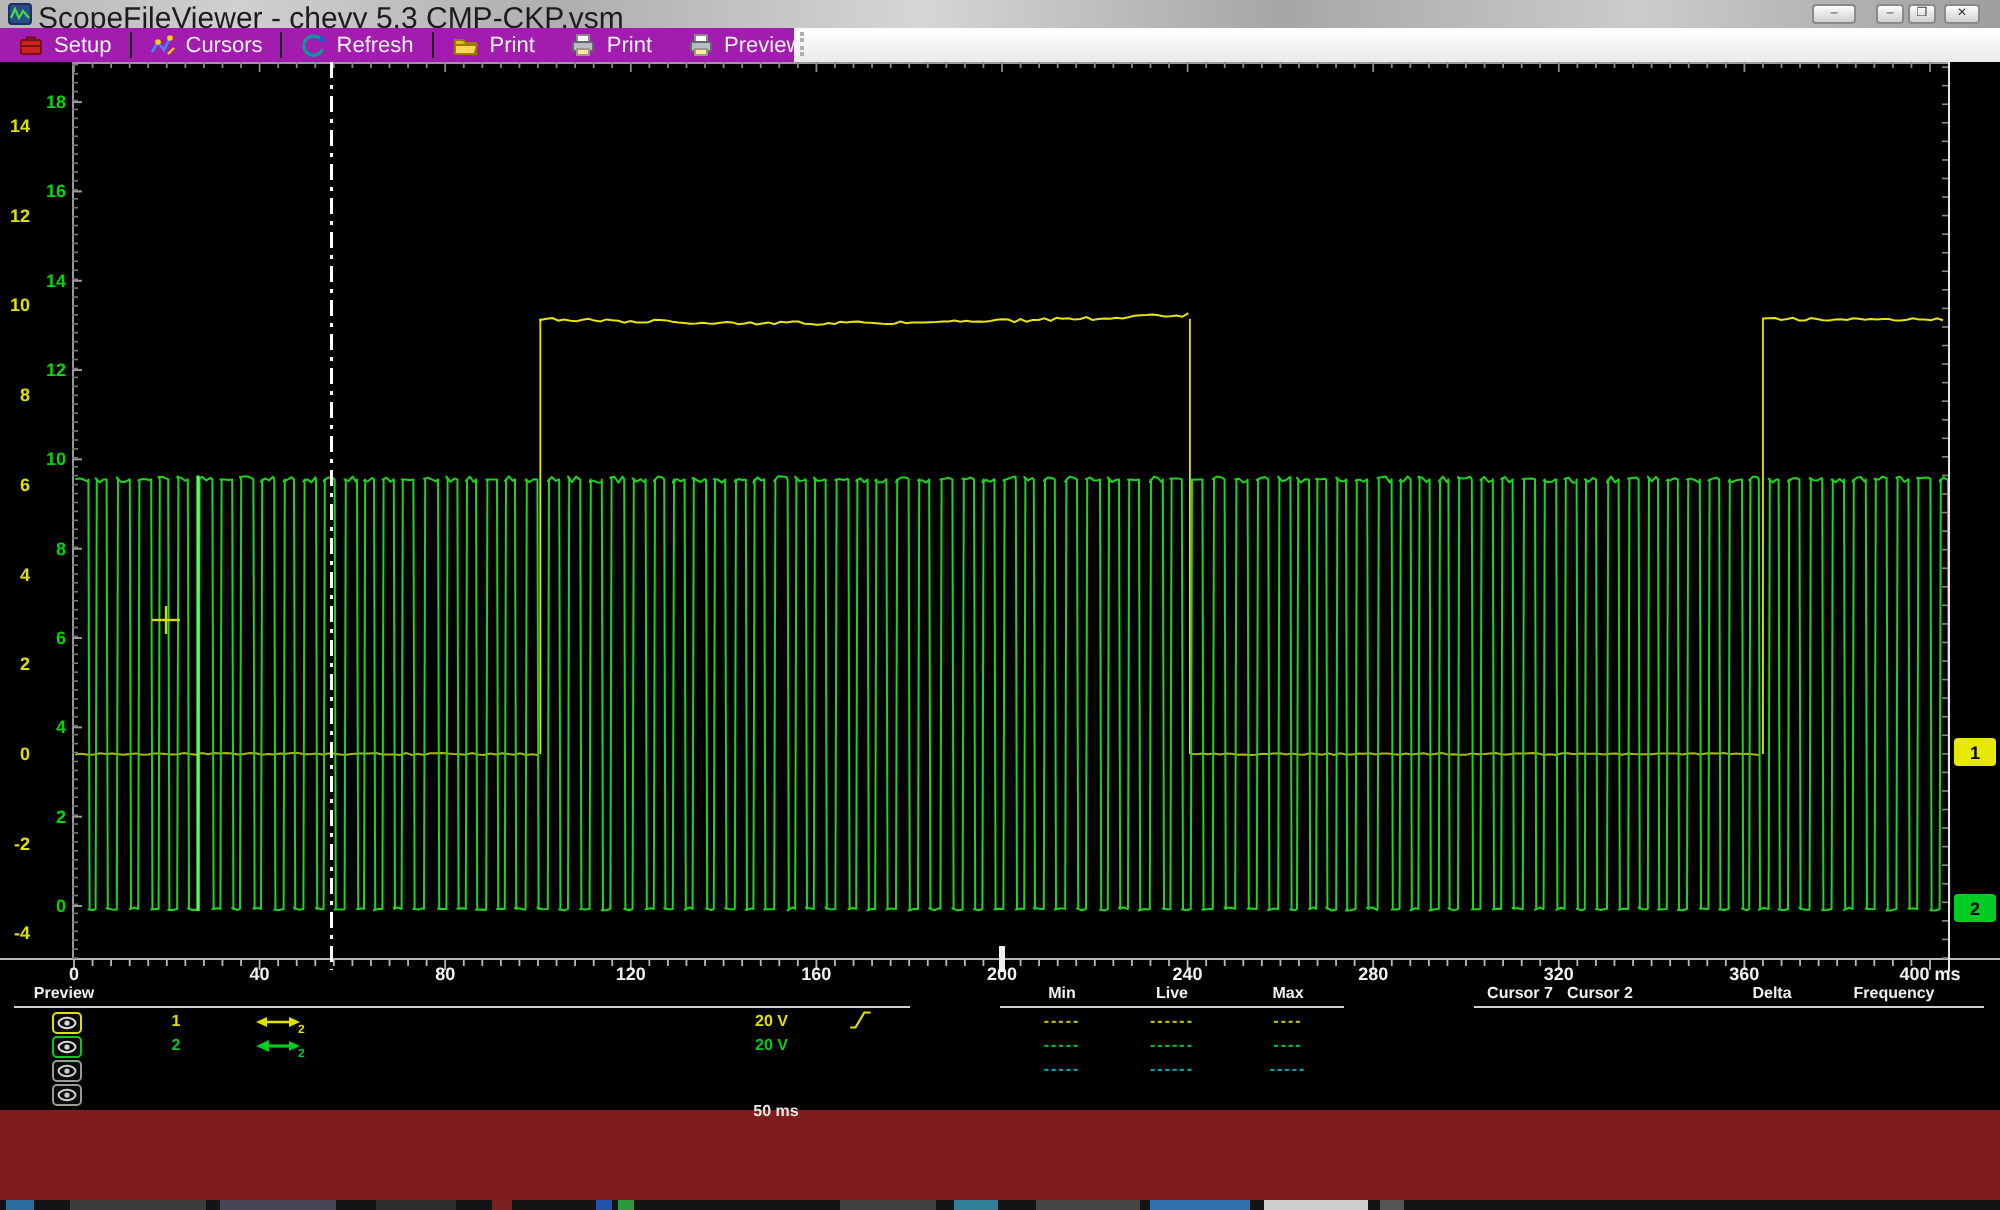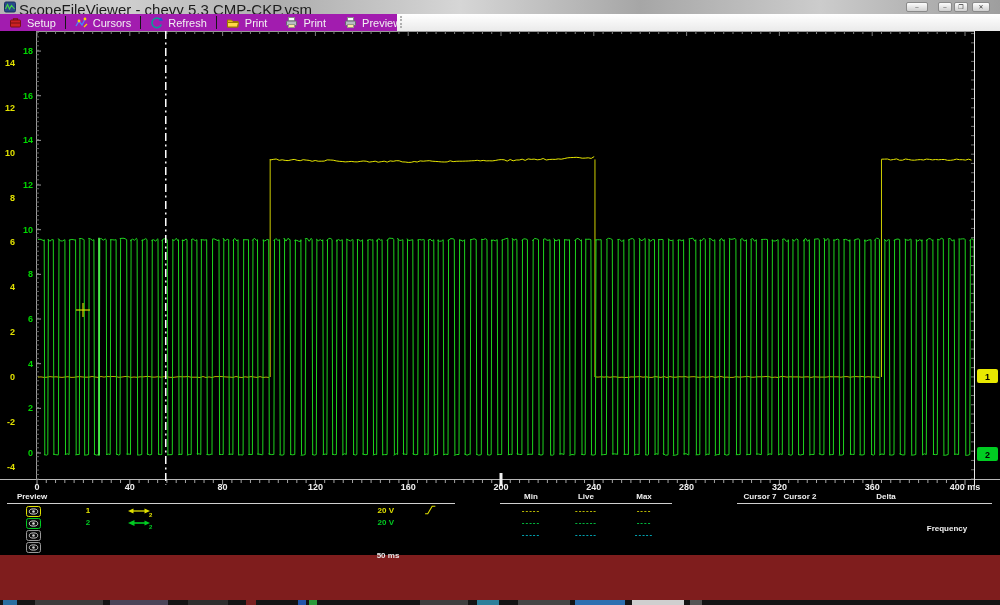--- a/index.html
+++ b/index.html
@@ -541,7 +541,7 @@
     <span class="phead" style="left:725px;width:70px;">Cursor 7</span>
     <span class="phead" style="left:765px;width:70px;">Cursor 2</span>
     <span class="phead" style="left:851px;width:70px;">Delta</span>
-    <span class="phead" style="left:912px;width:70px;margin-top:32px;">Frequency</span>
+    <span class="phead" style="left:912px;width:70px;">Frequency</span>
 
     <svg class="eye" style="top:16px;" width="15" height="11" viewBox="0 0 15 11">
       <rect x="0.5" y="0.5" width="14" height="10" rx="2" fill="#0a0a0a" stroke="#e0e000"></rect>

